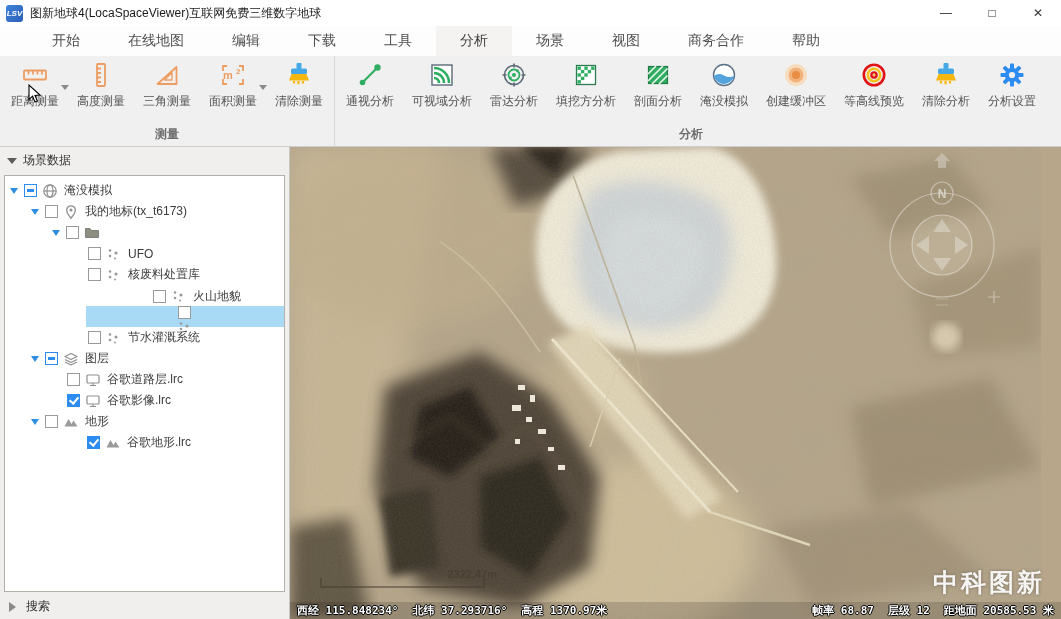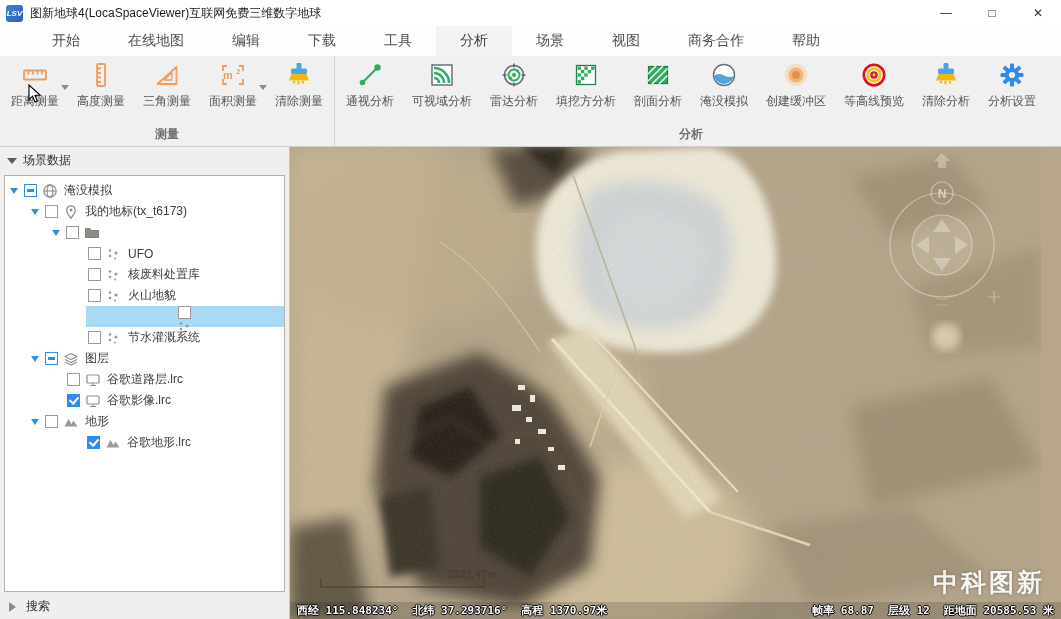--- a/index.html
+++ b/index.html
@@ -395,7 +395,7 @@
               <span class="tlabel">核废料处置库</span>
             </span>
           </div>
-          <div class="trow" style="padding-left: 68px;">
+          <div class="trow" style="padding-left: 103px; flex-direction: column;">
             <span class="exp none"></span>
             <span class="tbody">
               <span class="cb unchecked"></span>

